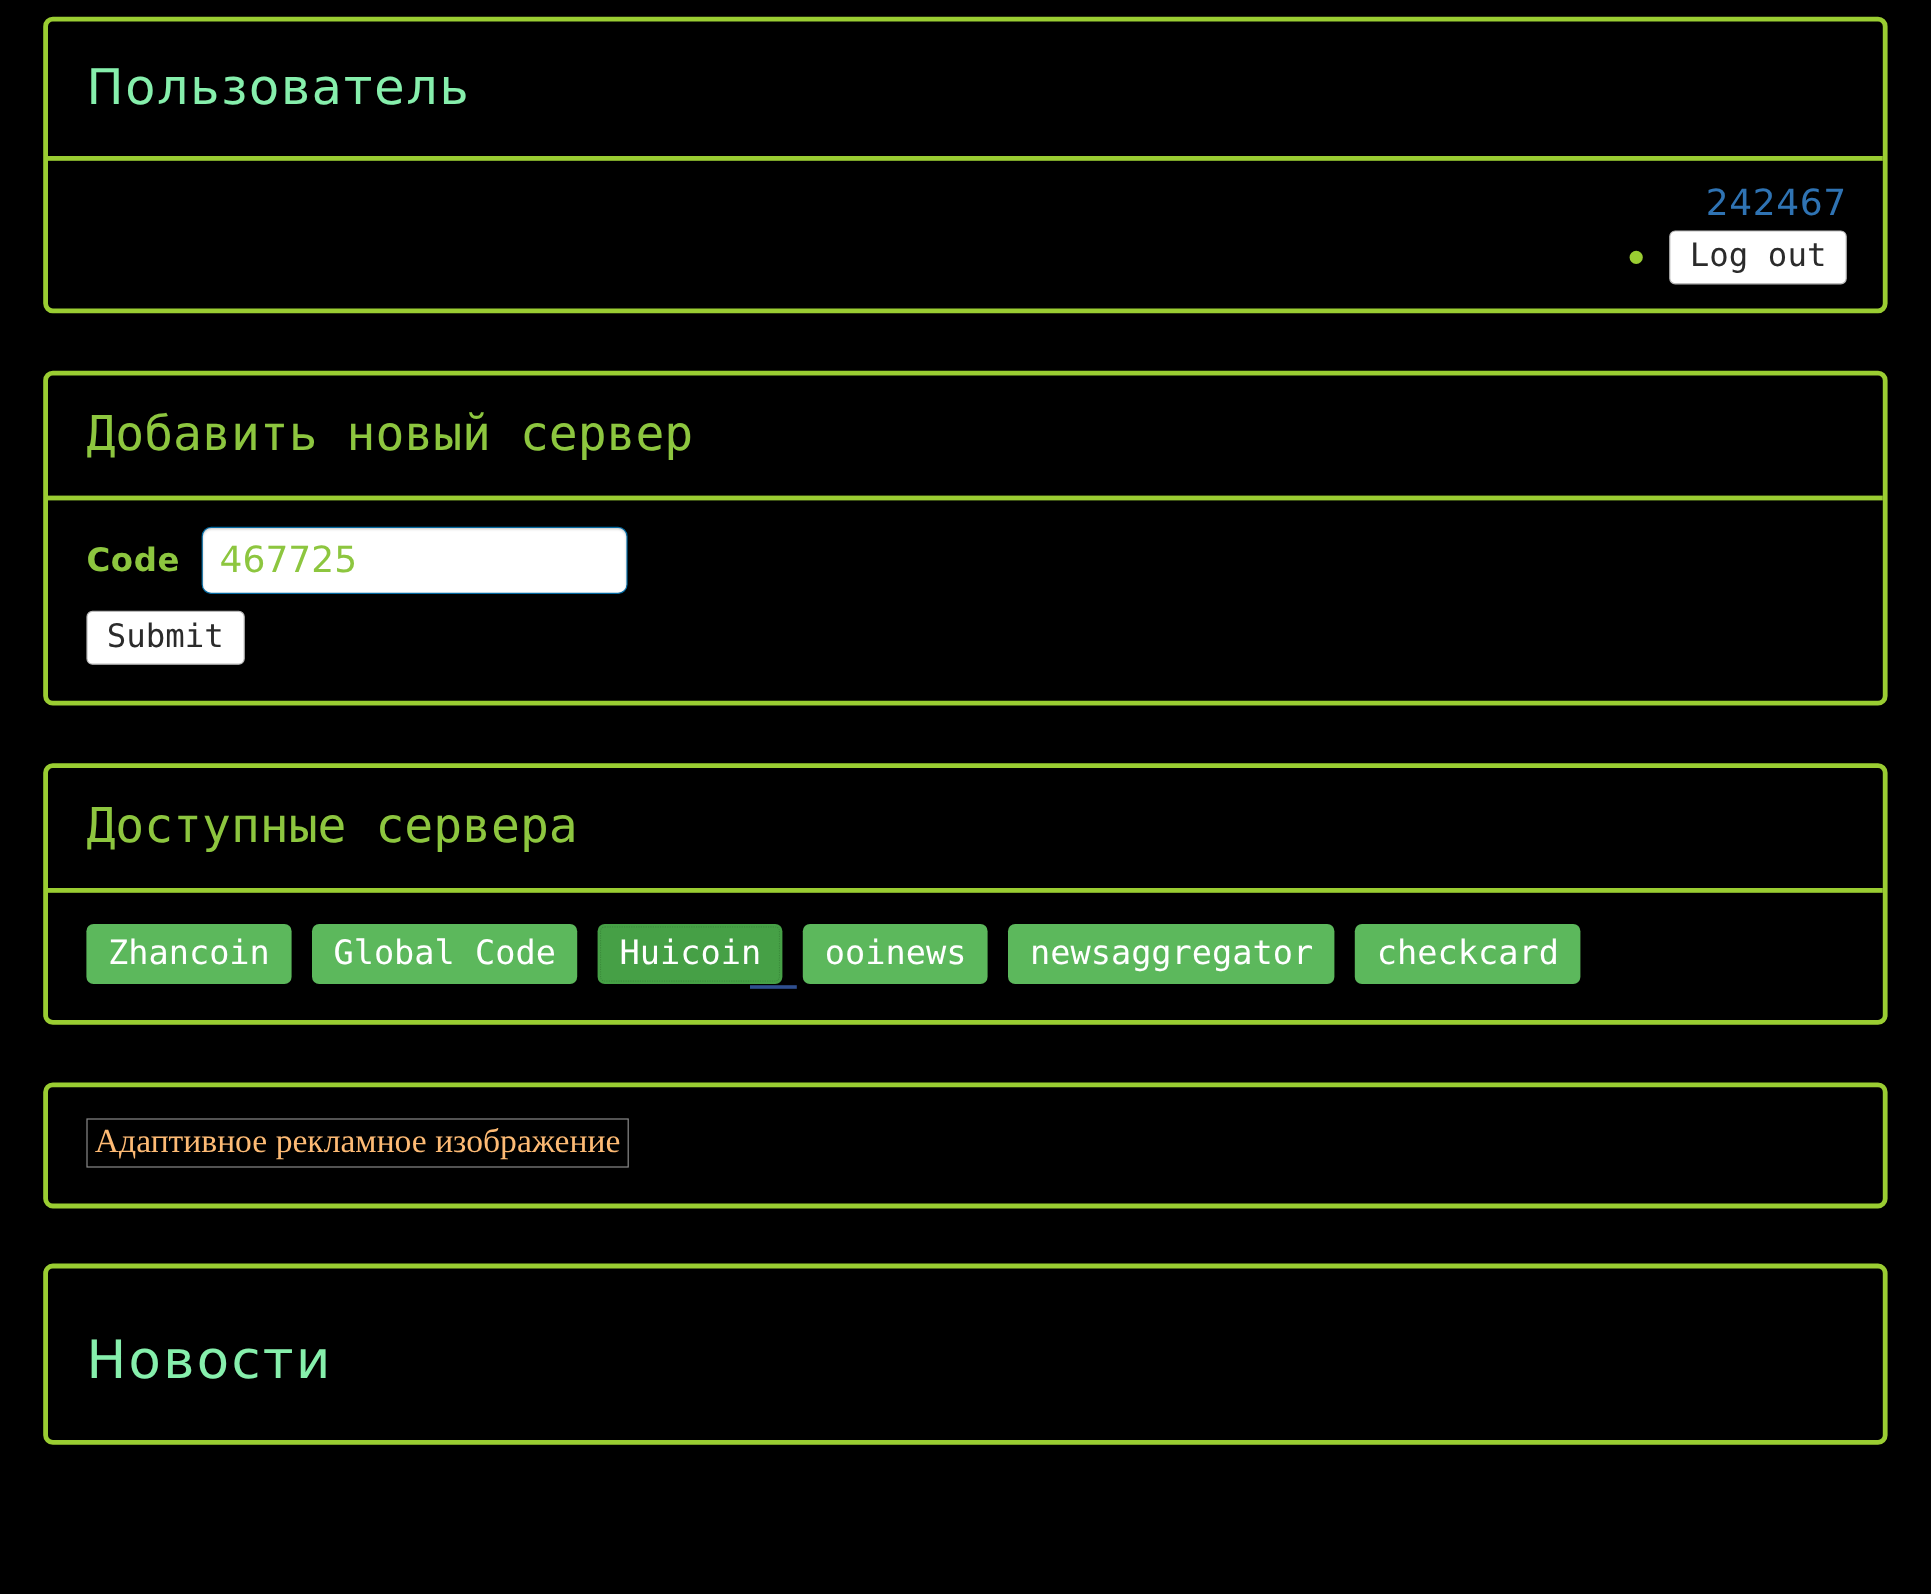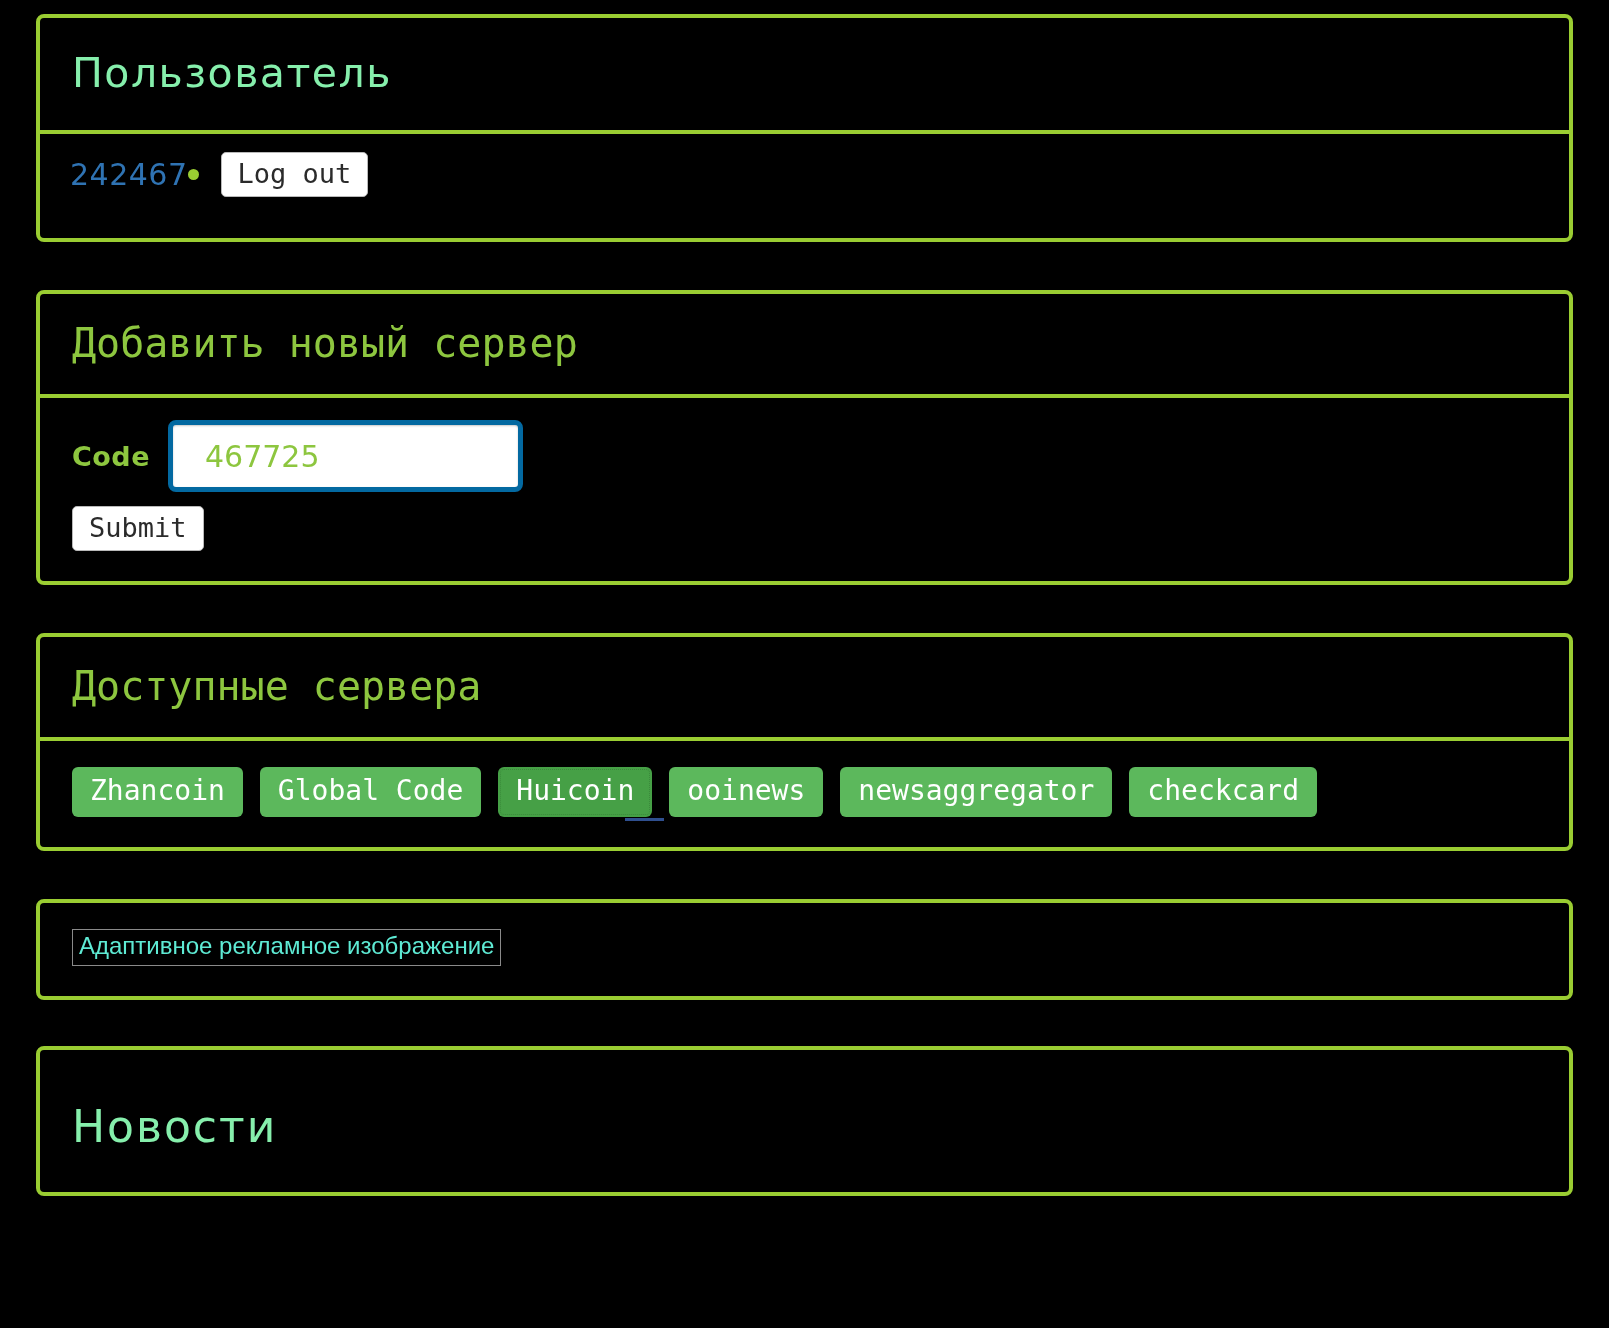--- a/index.html
+++ b/index.html
@@ -75,7 +75,7 @@
   }
   .user-meta {
     display: flex;
-    flex-direction: row;
+    flex-direction: column;
     align-items: flex-end;
   }
   .user-id {

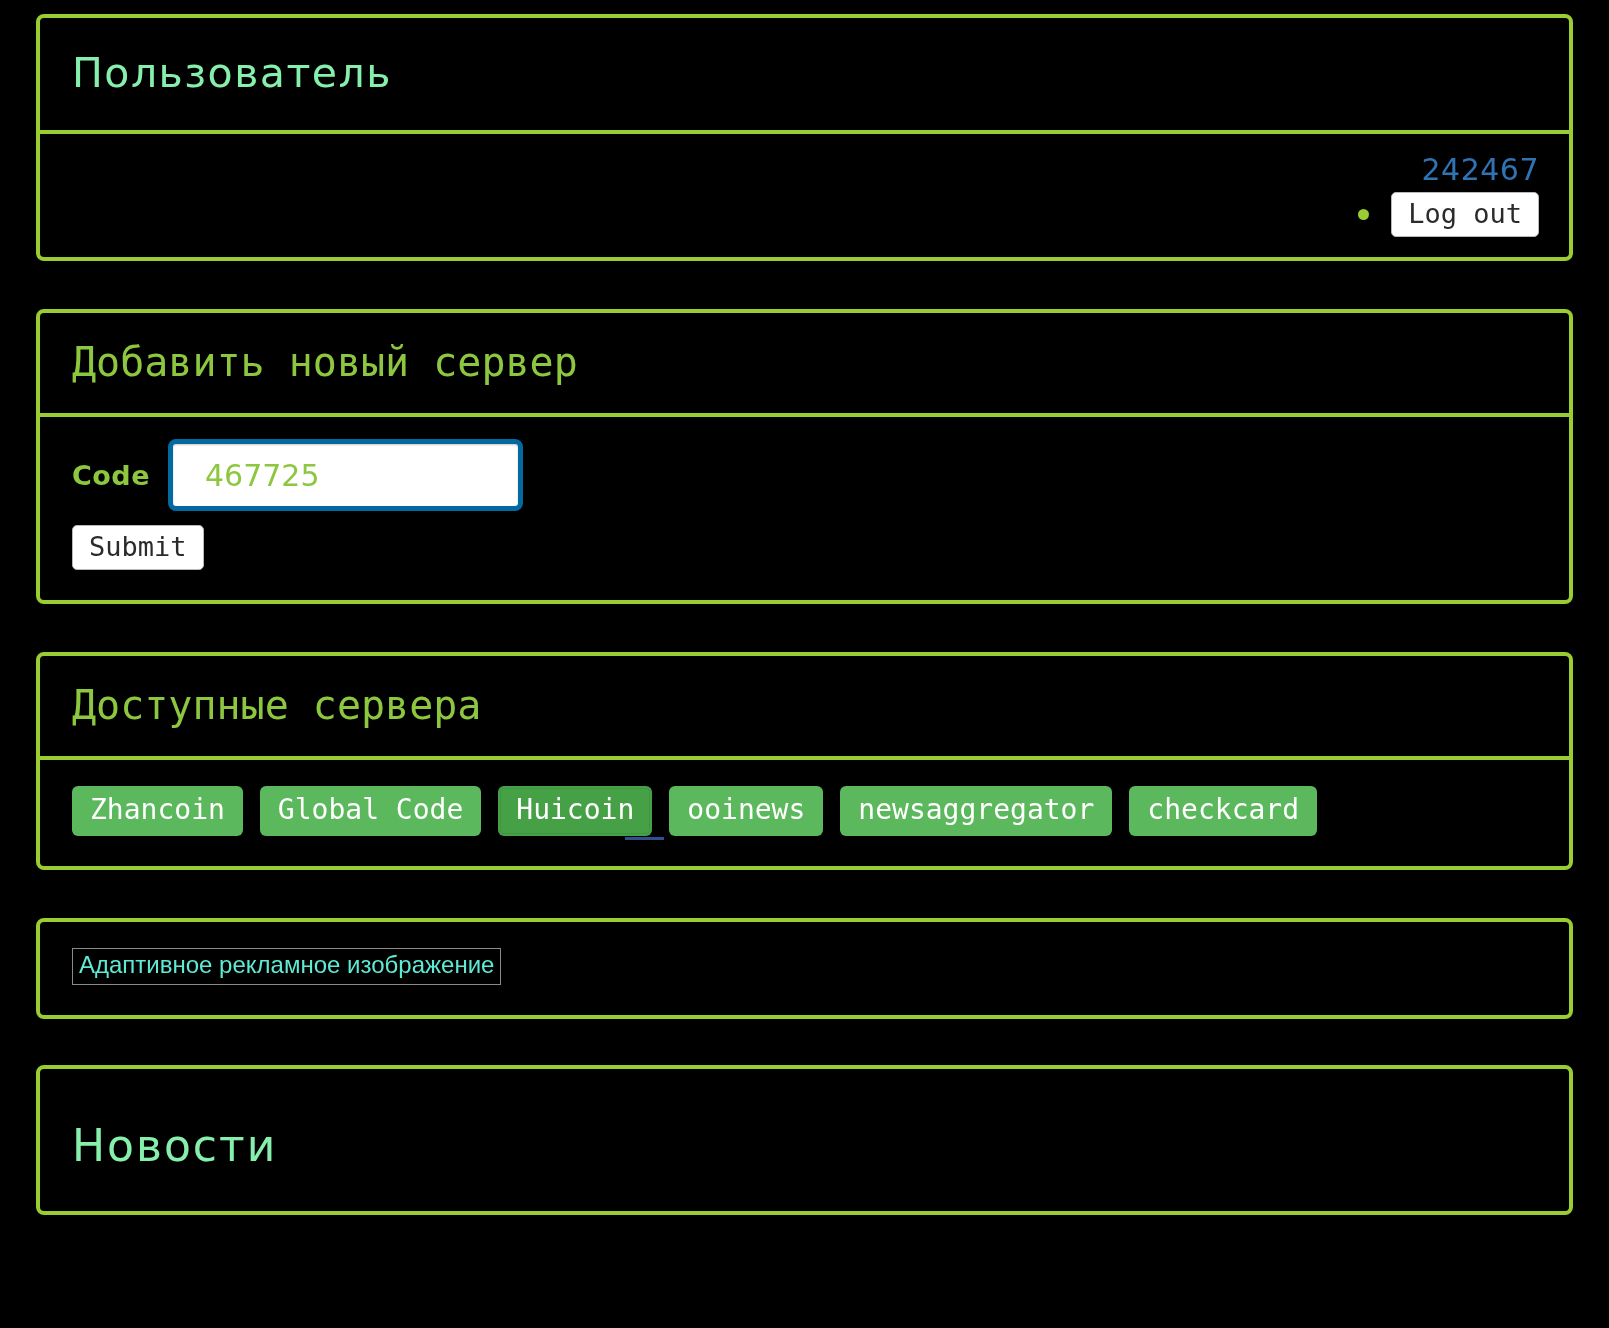--- a/index.html
+++ b/index.html
@@ -135,15 +135,15 @@
   .text-input {
     box-sizing: border-box;
     width: 355px;
-    height: 72px;
+    height: 56px;
     background: #ffffff;
-    border: 5px solid #0369a1;
+    border: 1px solid #0369a1;
     border-radius: 8px;
     box-shadow: inset 0 1px 2px rgba(0,0,0,0.22);
     font-family: "DejaVu Sans", sans-serif;
     font-size: 30px;
     color: #8dc63f;
-    padding: 0 32px;
+    padding: 0 14px;
     outline: none;
   }
   .text-input::placeholder { color: #a9b98a; }

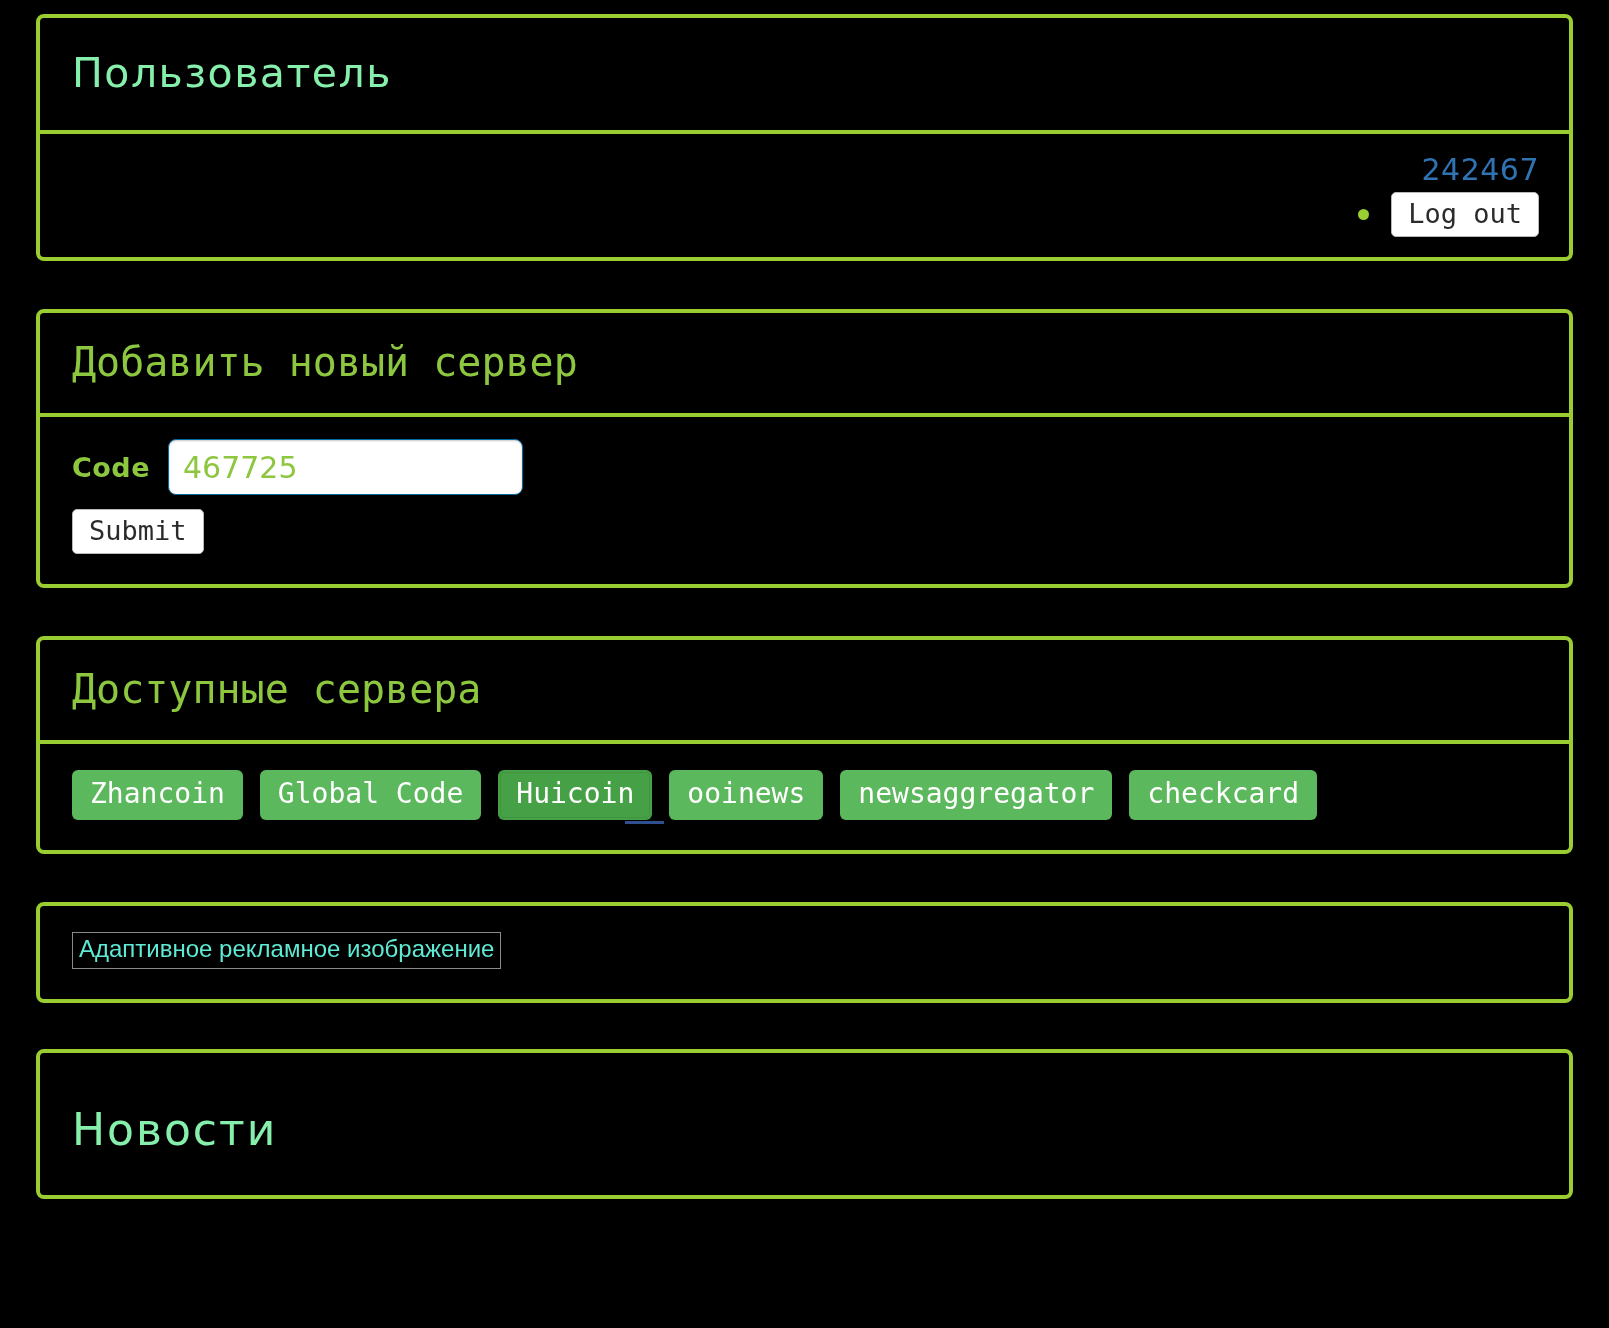--- a/index.html
+++ b/index.html
@@ -194,9 +194,9 @@
     box-sizing: border-box;
     border: 1px solid #8a8a8a;
     padding: 2px 6px 4px 6px;
-    font-family: Liberation Sans, sans-serif;
-    font-size: 24px;
-    color: #5eead4;
+    font-family: Liberation Serif, serif;
+    font-size: 28px;
+    color: #fdba74;
     line-height: 1.18;
     white-space: nowrap;
   }

